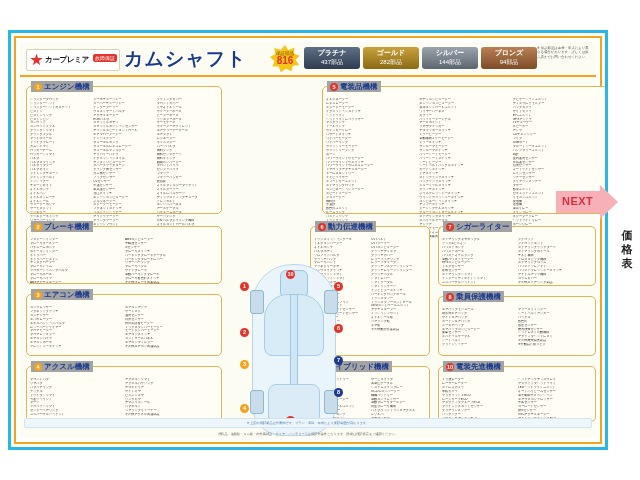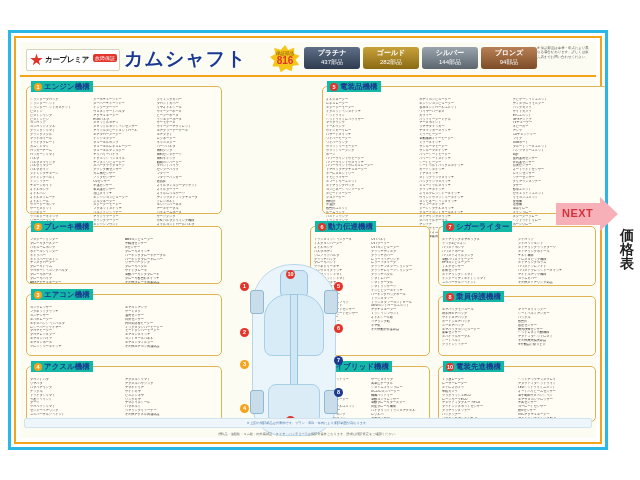--- a/index.html
+++ b/index.html
@@ -77,7 +77,7 @@
   }
   .ptitle{
     position:absolute;left:4px;top:-6px;height:11px;
-    background:#14b8a6;padding:0 3px;
+    background:#a3a3a3;padding:0 3px;
     font-size:7.5px;font-weight:bold;color:#1b3a8f;white-space:nowrap;
     display:flex;align-items:center;
   }

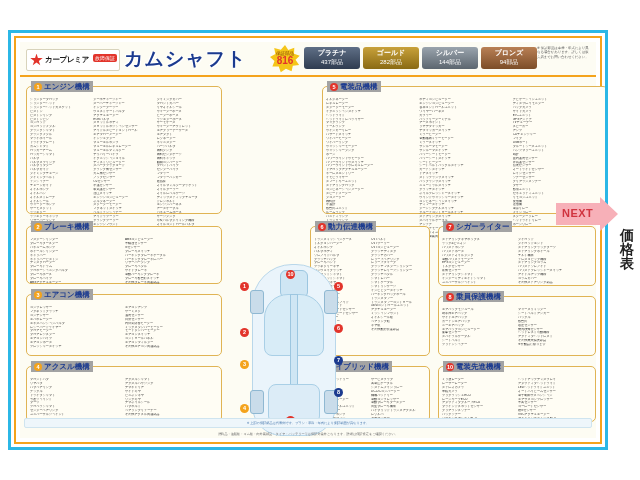--- a/index.html
+++ b/index.html
@@ -141,7 +141,7 @@
 
   
   .next{
-    position:absolute;left:556px;top:197px;width:62px;height:34px;padding-left:11px;
+    position:absolute;left:556px;top:185px;width:62px;height:34px;padding-left:11px;
   }
   .nextarrow{
     position:absolute;left:0;top:0;width:62px;height:34px;

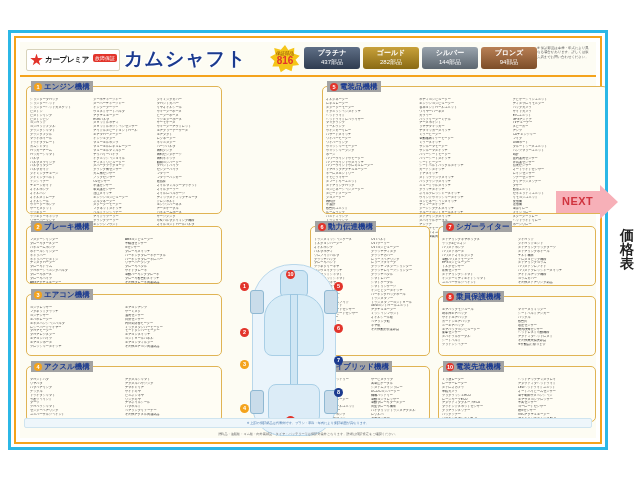--- a/index.html
+++ b/index.html
@@ -154,7 +154,7 @@
   }
   .vlabel{
     position:absolute;left:620px;top:228px;width:14px;
-    font-size:14px;font-weight:bold;color:#222;line-height:14px;text-align:center;
+    font-size:11px;font-weight:bold;color:#222;line-height:14px;text-align:center;
   }
 </style>
 </head>

